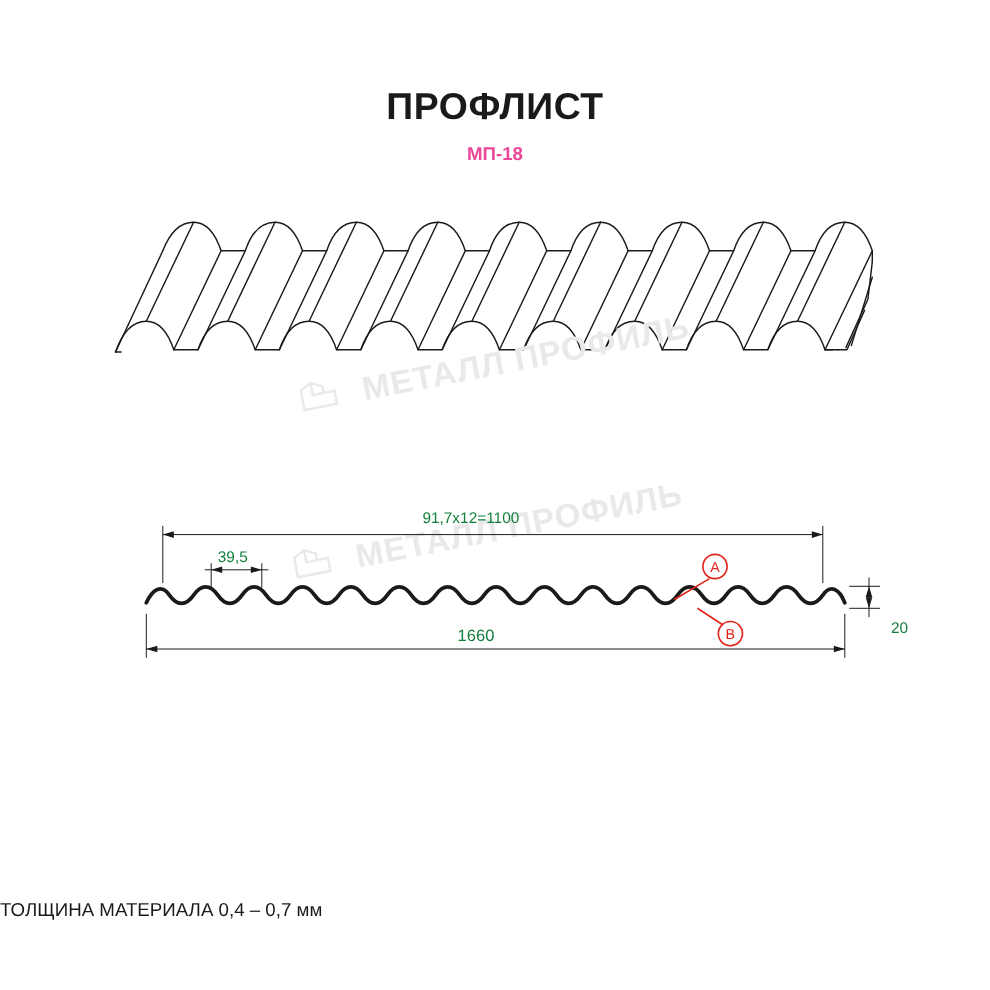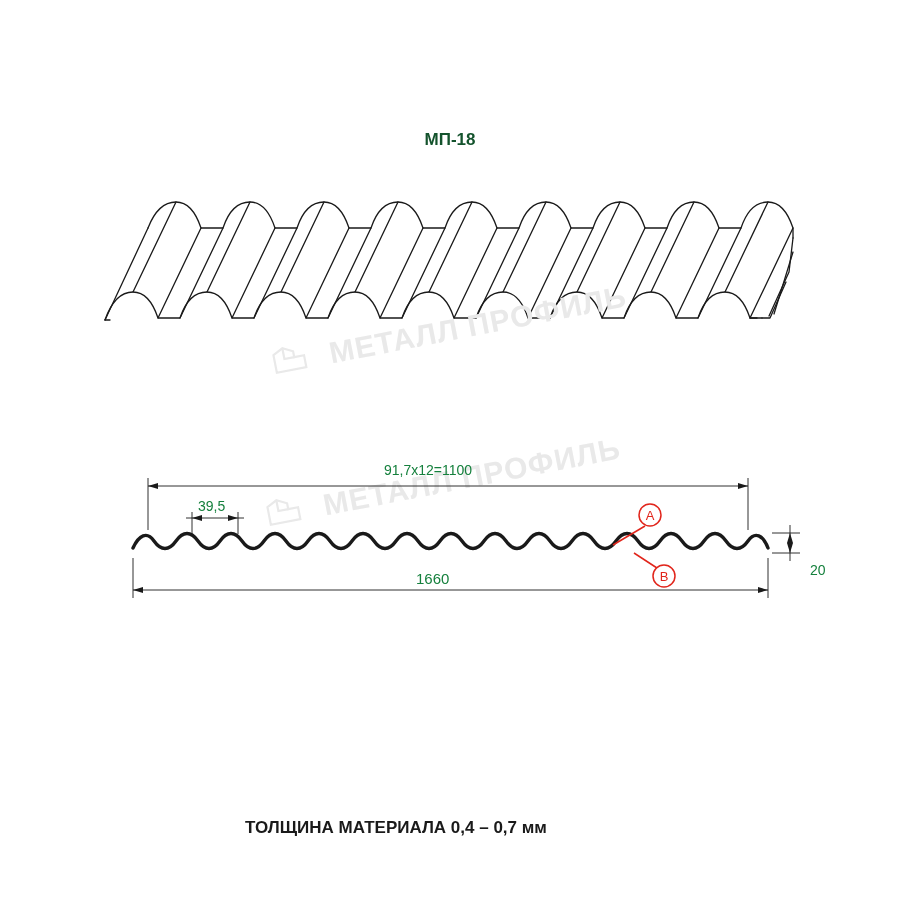--- a/index.html
+++ b/index.html
@@ -90,6 +90,7 @@
 
 <div class="page">
 
+  <div class="title">ПРОФЛИСТ</div>
   <div class="subtitle">МП-18</div>
 
   <svg class="drawing" width="900" height="900" viewBox="0 0 900 900">

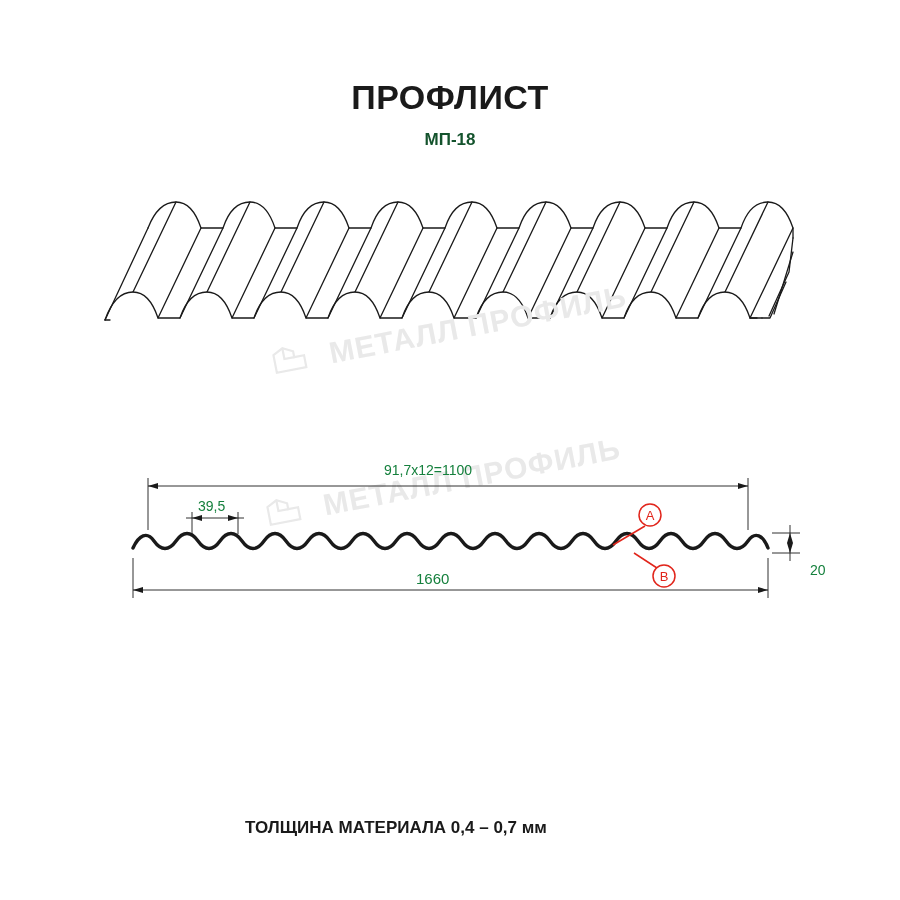--- a/index.html
+++ b/index.html
@@ -39,7 +39,7 @@
     text-align: center;
     font-size: 17px;
     font-weight: bold;
-    color: #14532d;
+    color: #ec4899;
   }
   .footnote {
     position: absolute;

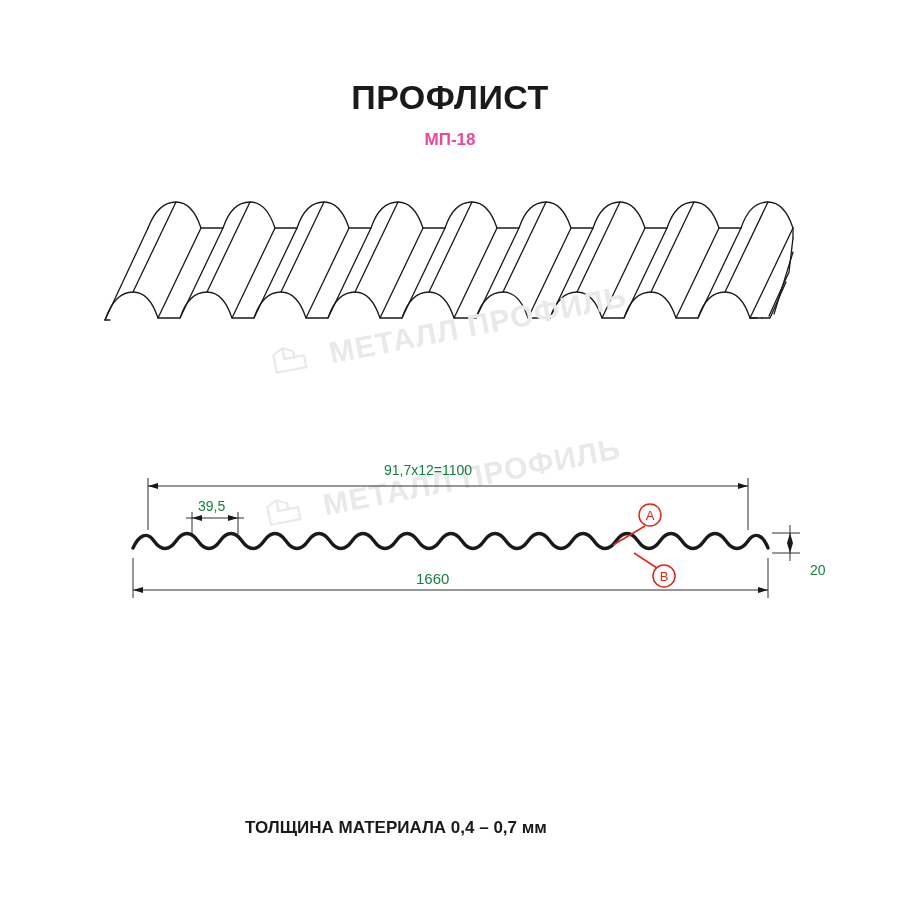--- a/index.html
+++ b/index.html
@@ -46,9 +46,9 @@
     top: 818px;
     left: 0;
     width: 792px;
-    text-align: center;
+    text-align: left;
     font-size: 17px;
-    font-weight: bold;
+    font-weight: normal;
     color: #1a1a1a;
   }
   .drawing {

